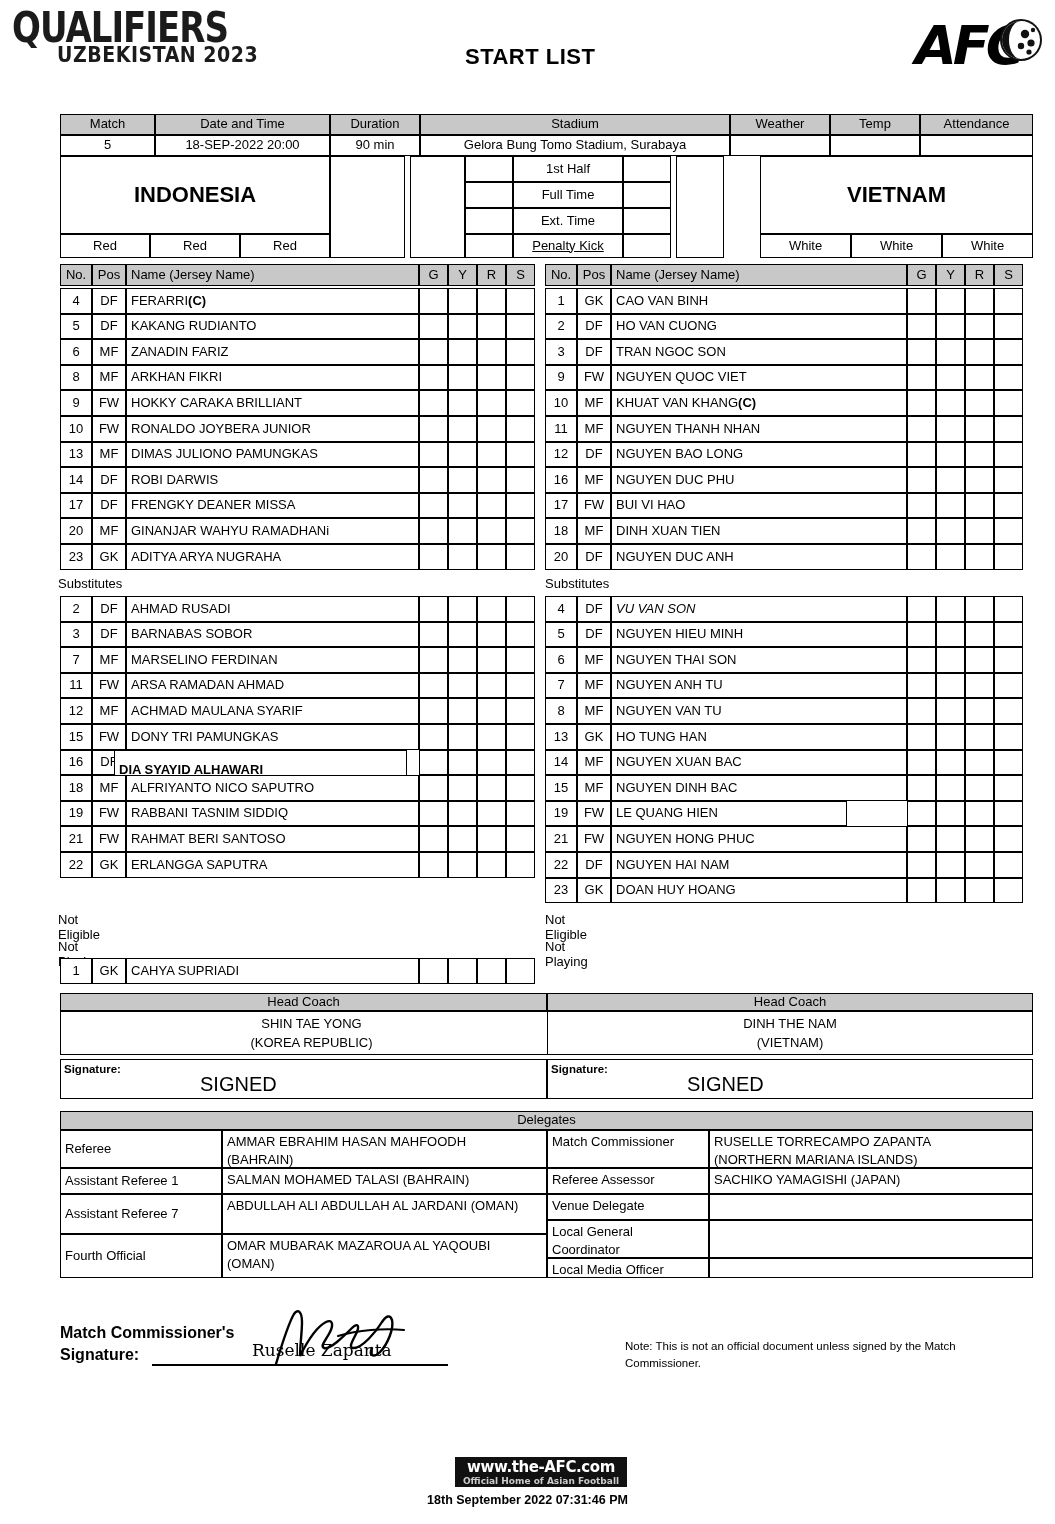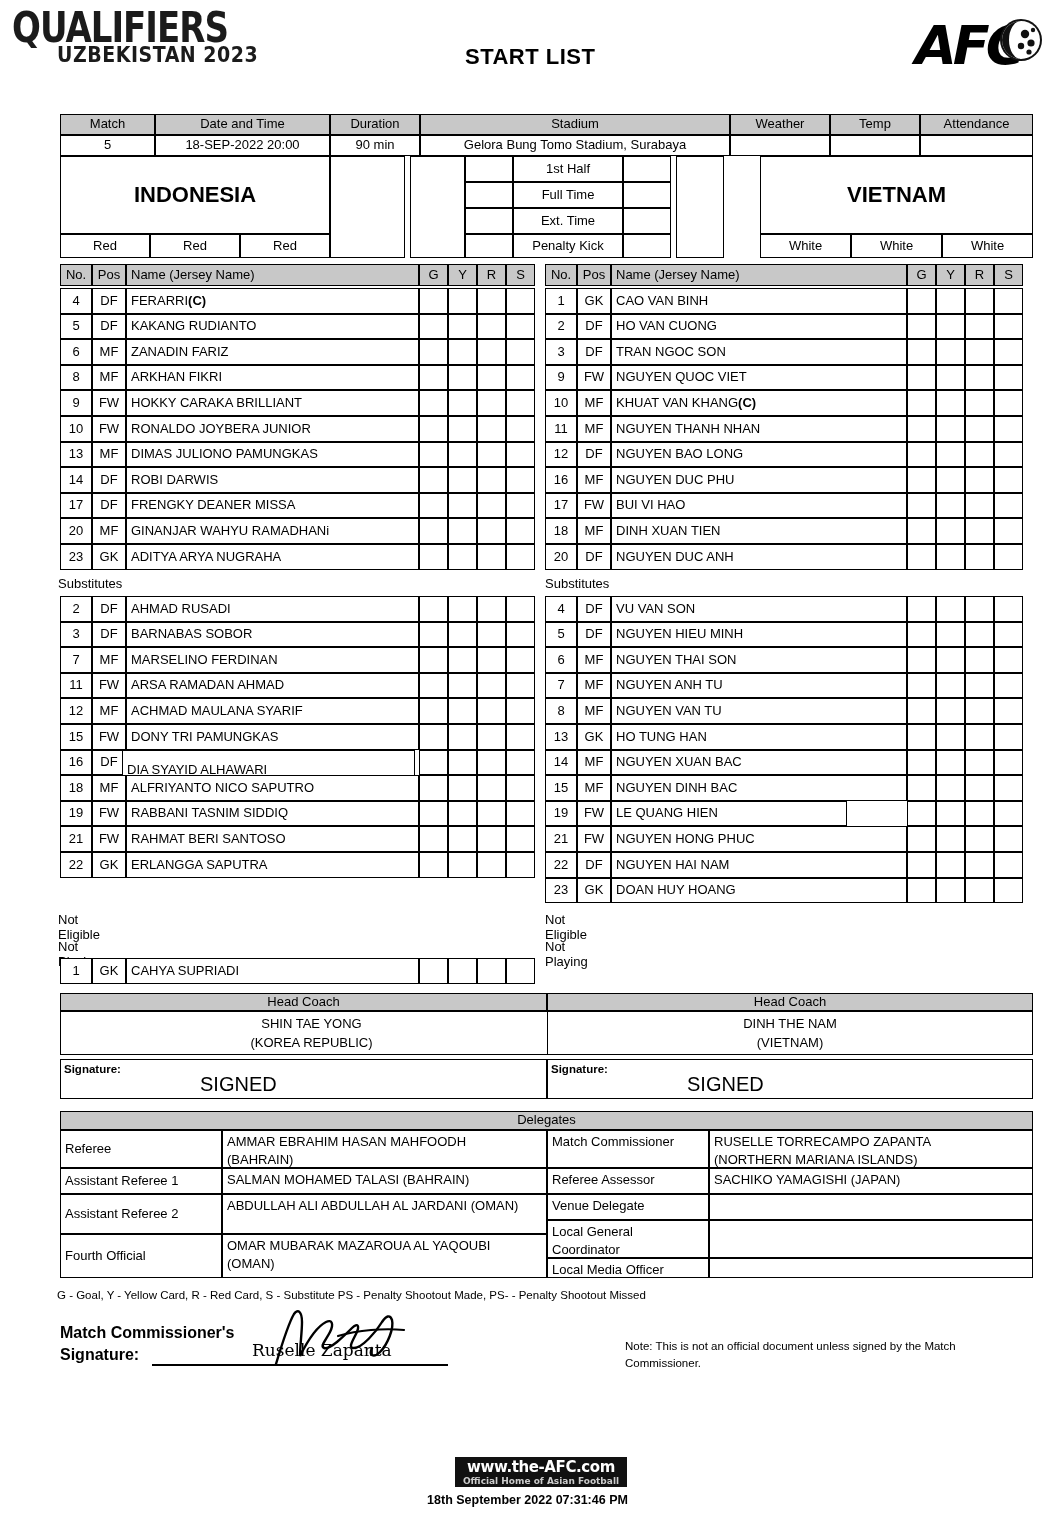--- a/index.html
+++ b/index.html
@@ -133,7 +133,7 @@
       <div class="cell ctr" style="left: 513px; top: 208px; width: 110px; height: 26px;">Ext. Time</div>
       <div class="cell ctr" style="left: 623px; top: 208px; width: 48px; height: 26px;"></div>
       <div class="cell ctr" style="left: 465px; top: 234px; width: 48px; height: 24px;"></div>
-      <div class="cell ctr" style="left: 513px; top: 234px; width: 110px; height: 24px;">Penalty Kick</div>
+      <div class="cell ctr" style="left: 513px; top: 234px; width: 110px; height: 24px; text-decoration: underline;">Penalty Kick</div>
       <div class="cell ctr" style="left: 623px; top: 234px; width: 48px; height: 24px;"></div>
       <div class="cell " style="left: 676px; top: 156px; width: 48px; height: 102px;"></div>
       <div class="cell ctr big" style="left: 760px; top: 156px; width: 273px; height: 78px;">VIETNAM</div>

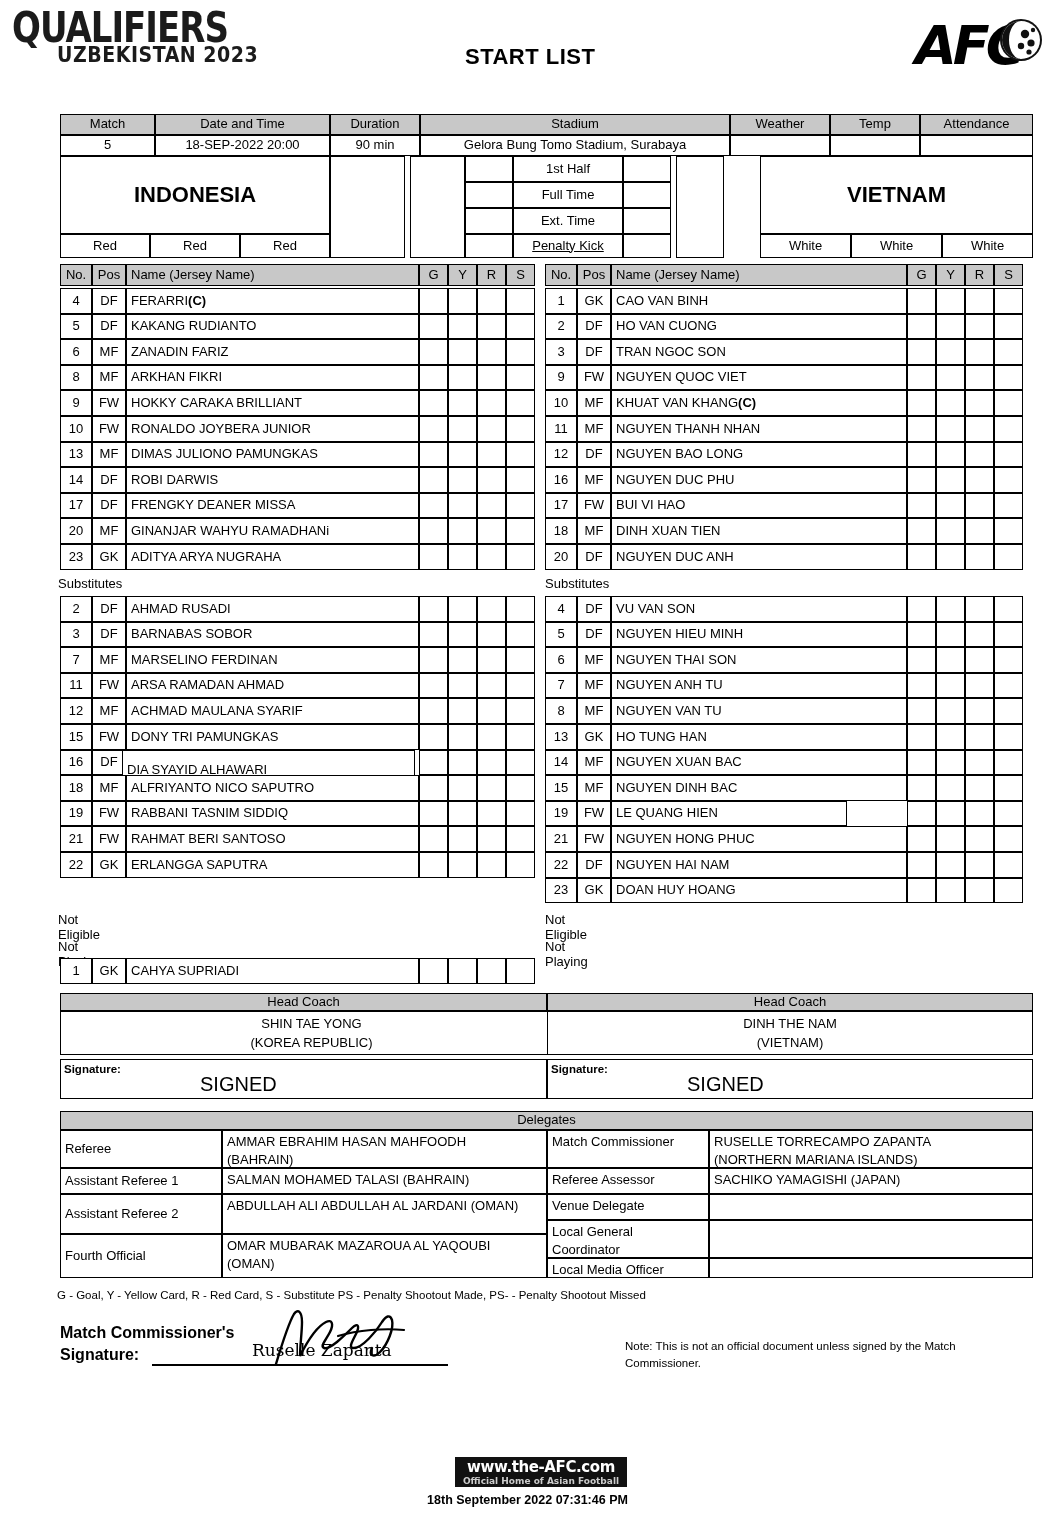--- a/index.html
+++ b/index.html
@@ -395,7 +395,7 @@
       <div class="cell ctr" style="left: 506px; top: 852px; width: 29px; height: 26px;"></div>
       <div class="cell ctr" style="left: 545px; top: 596px; width: 32px; height: 26px;">4</div>
       <div class="cell ctr" style="left: 577px; top: 596px; width: 34px; height: 26px;">DF</div>
-      <div class="cell pad" style="left: 611px; top: 596px; width: 296px; height: 26px;">VU VAN SON</div>
+      <div class="cell pad" style="left: 611px; top: 596px; width: 296px; height: 26px; font-style: italic;">VU VAN SON</div>
       <div class="cell ctr" style="left: 907px; top: 596px; width: 29px; height: 26px;"></div>
       <div class="cell ctr" style="left: 936px; top: 596px; width: 29px; height: 26px;"></div>
       <div class="cell ctr" style="left: 965px; top: 596px; width: 29px; height: 26px;"></div>

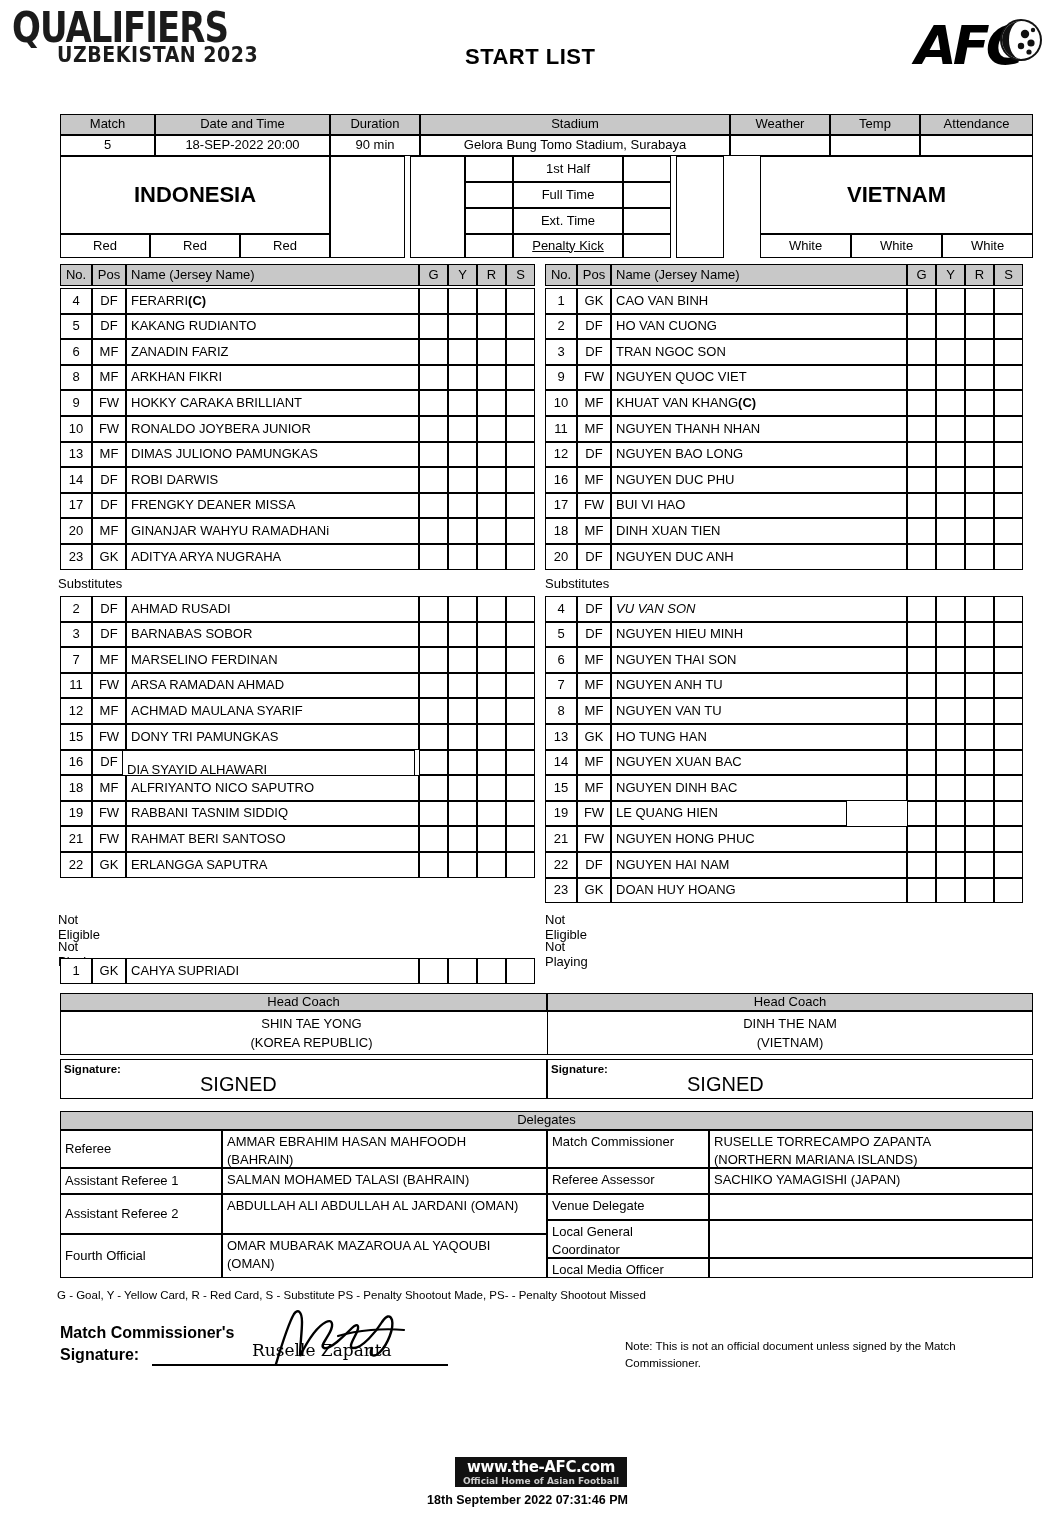--- a/index.html
+++ b/index.html
@@ -360,7 +360,7 @@
       <div class="cell ctr" style="left: 506px; top: 724px; width: 29px; height: 26px;"></div>
       <div class="cell ctr" style="left: 60px; top: 750px; width: 32px; height: 25px;">16</div>
       <div class="cell ctr" style="left: 92px; top: 750px; width: 34px; height: 25px;">DF</div>
-      <div class="cell pad" style="left: 122px; top: 750px; width: 293px; height: 40px;">DIA SYAYID ALHAWARI</div>
+      <div class="cell pad" style="left: 114px; top: 750px; width: 293px; height: 40px; font-weight: bold;">DIA SYAYID ALHAWARI</div>
       <div class="cell ctr" style="left: 419px; top: 750px; width: 29px; height: 25px;"></div>
       <div class="cell ctr" style="left: 448px; top: 750px; width: 29px; height: 25px;"></div>
       <div class="cell ctr" style="left: 477px; top: 750px; width: 29px; height: 25px;"></div>

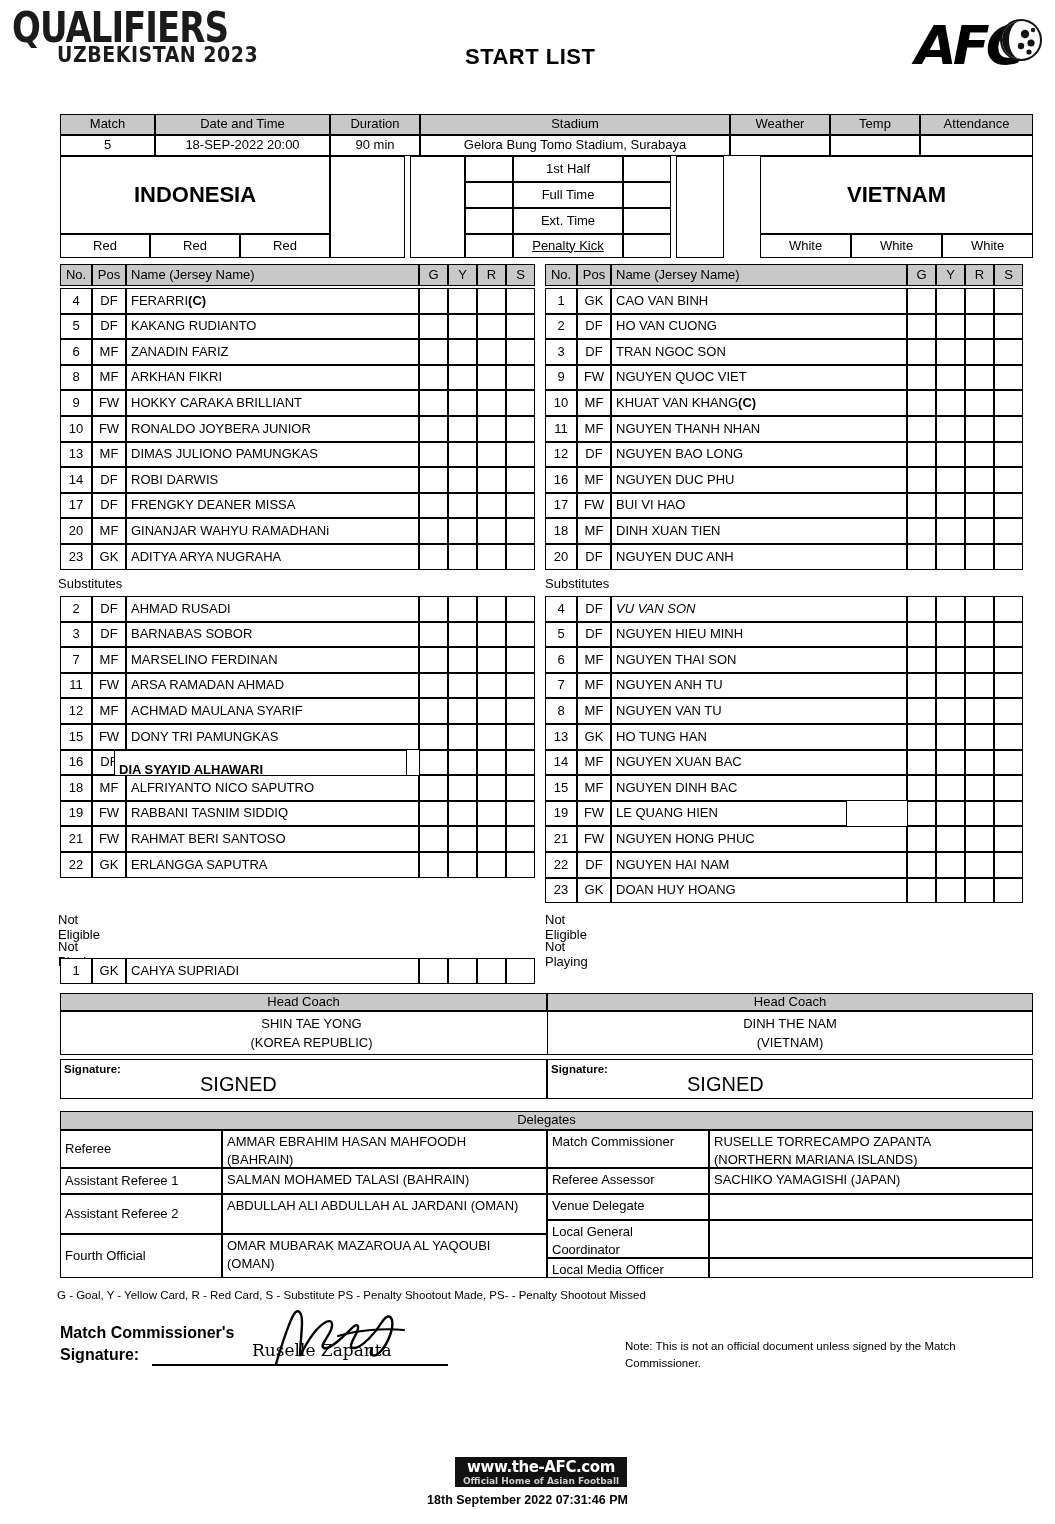--- a/index.html
+++ b/index.html
@@ -528,7 +528,7 @@
           <div>SALMAN MOHAMED TALASI (BAHRAIN)</div>
         </div>
       </div>
-      <div class="cell pad" style="left: 60px; top: 1194px; width: 162px; height: 40px;">Assistant Referee 2</div>
+      <div class="cell pad" style="left: 60px; top: 1194px; width: 162px; height: 40px;">Assistant Referee 7</div>
       <div class="cell pad vtop" style="left: 222px; top: 1194px; width: 325px; height: 40px;">
         <div style="line-height:18px;">
           <div>ABDULLAH ALI ABDULLAH AL JARDANI (OMAN)</div>

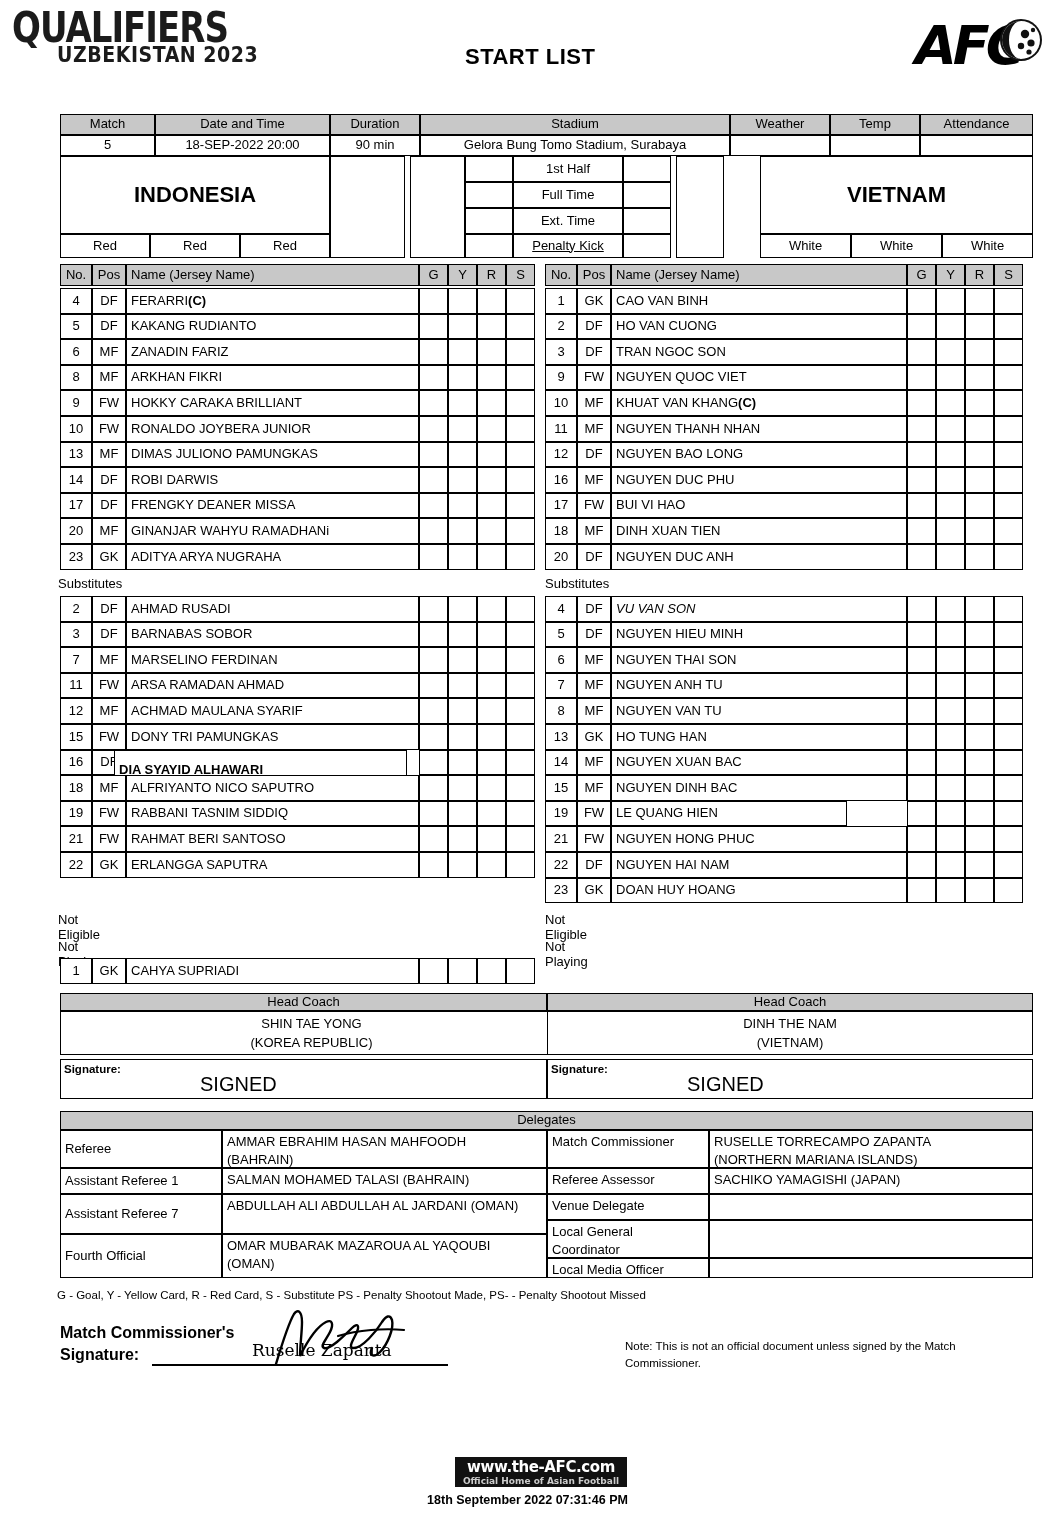--- a/index.html
+++ b/index.html
@@ -589,7 +589,6 @@
       </div>
     </div>
 
-  <div class="legend" style="left:57px;top:1289px;">G - Goal, Y - Yellow Card, R - Red Card, S - Substitute PS - Penalty Shootout Made, PS- - Penalty Shootout Missed</div>
 
   <div class="mc-sig" style="left:60px;top:1322px;">Match Commissioner's</div>
   <div class="mc-sig" style="left:60px;top:1344px;">Signature:</div>

